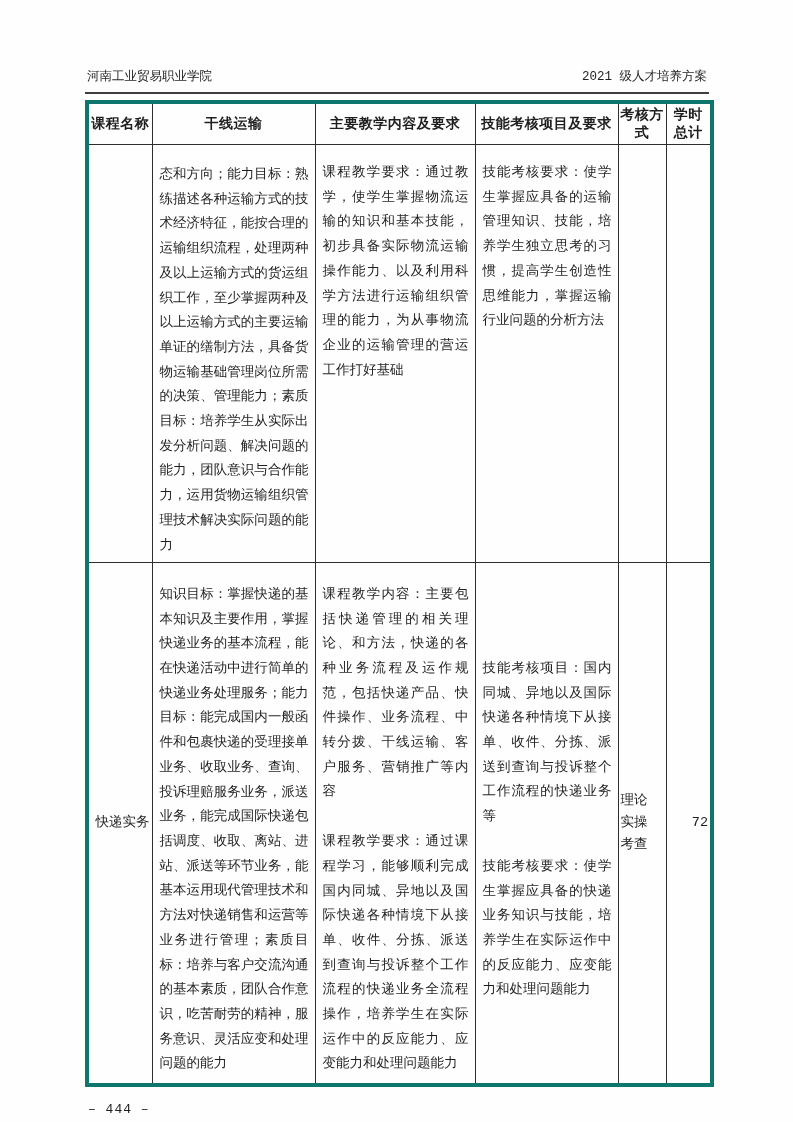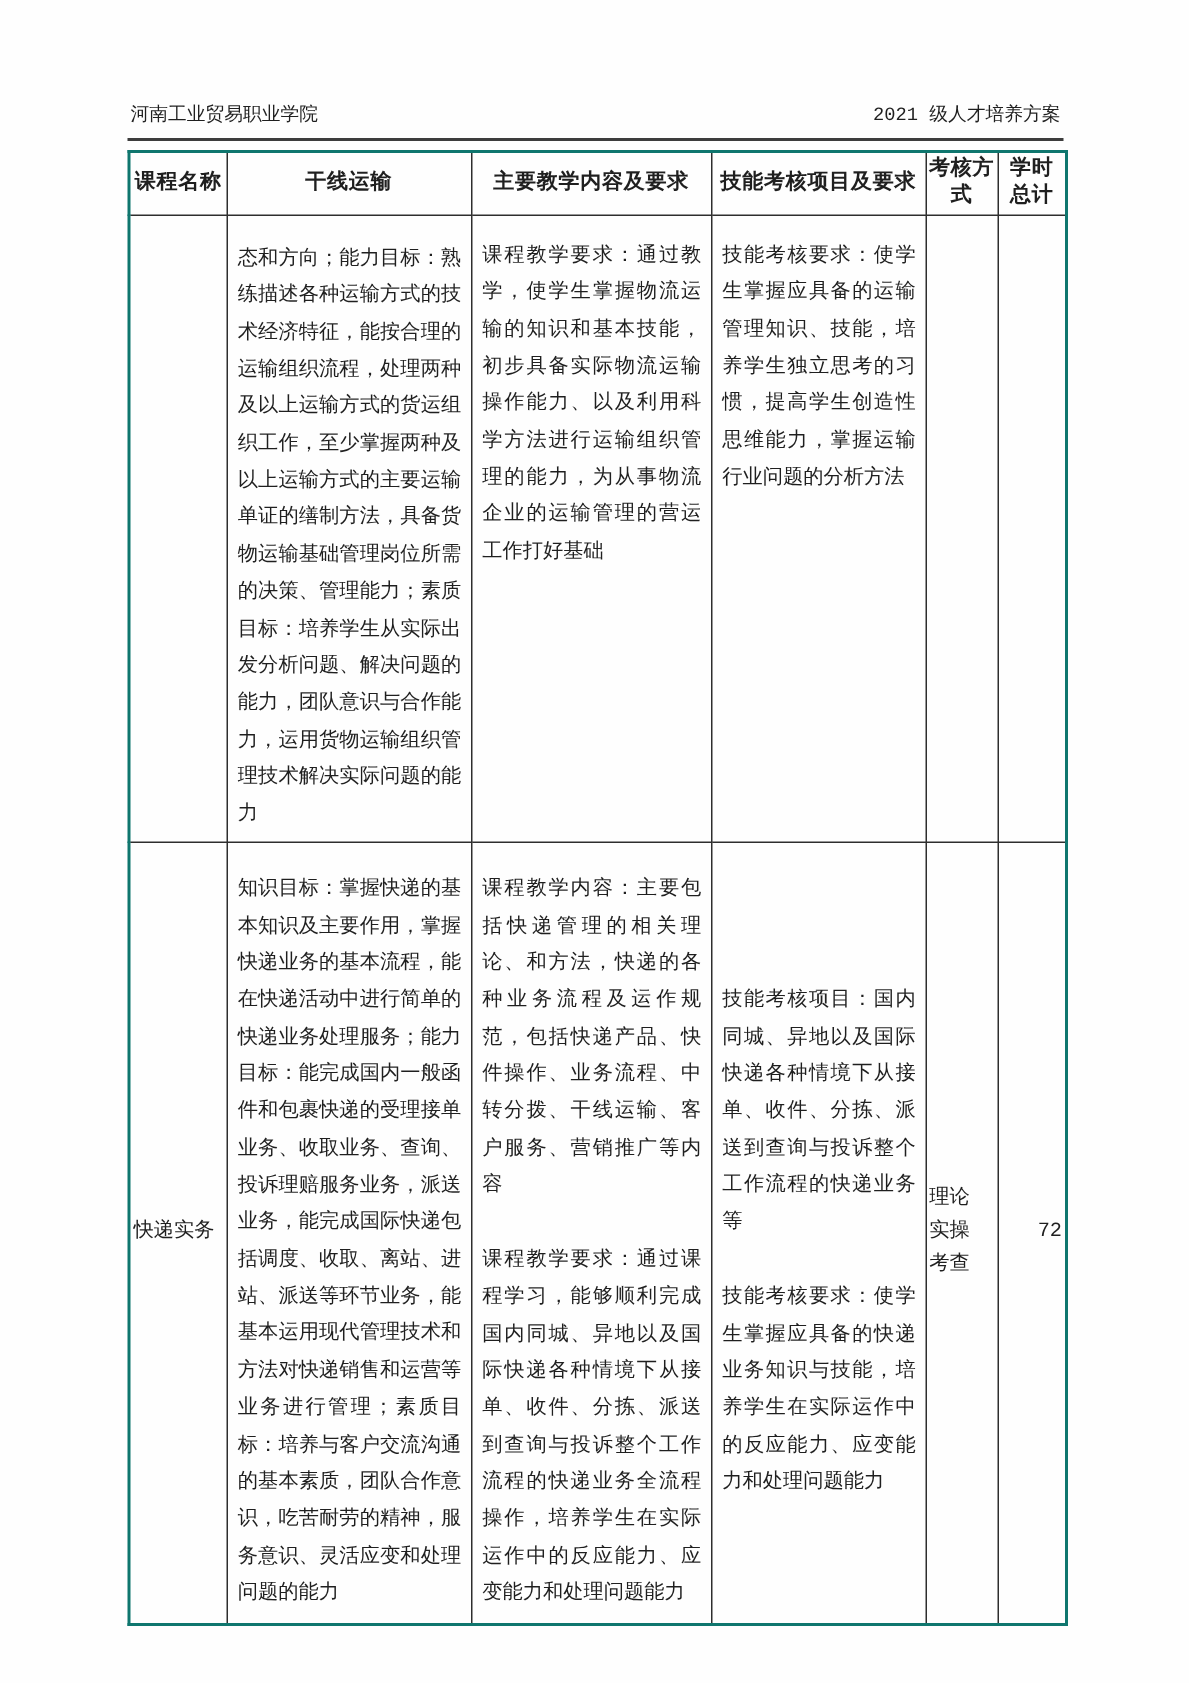--- a/index.html
+++ b/index.html
@@ -27,7 +27,7 @@
     margin: 6px 83px 0 85px;
     border-collapse: collapse;
     table-layout: fixed;
-    border: 2px solid #0f766e;
+    border: 4px solid #0f766e;
   }
   .course-table th, .course-table td {
     border: 1px solid #2e2e2e;

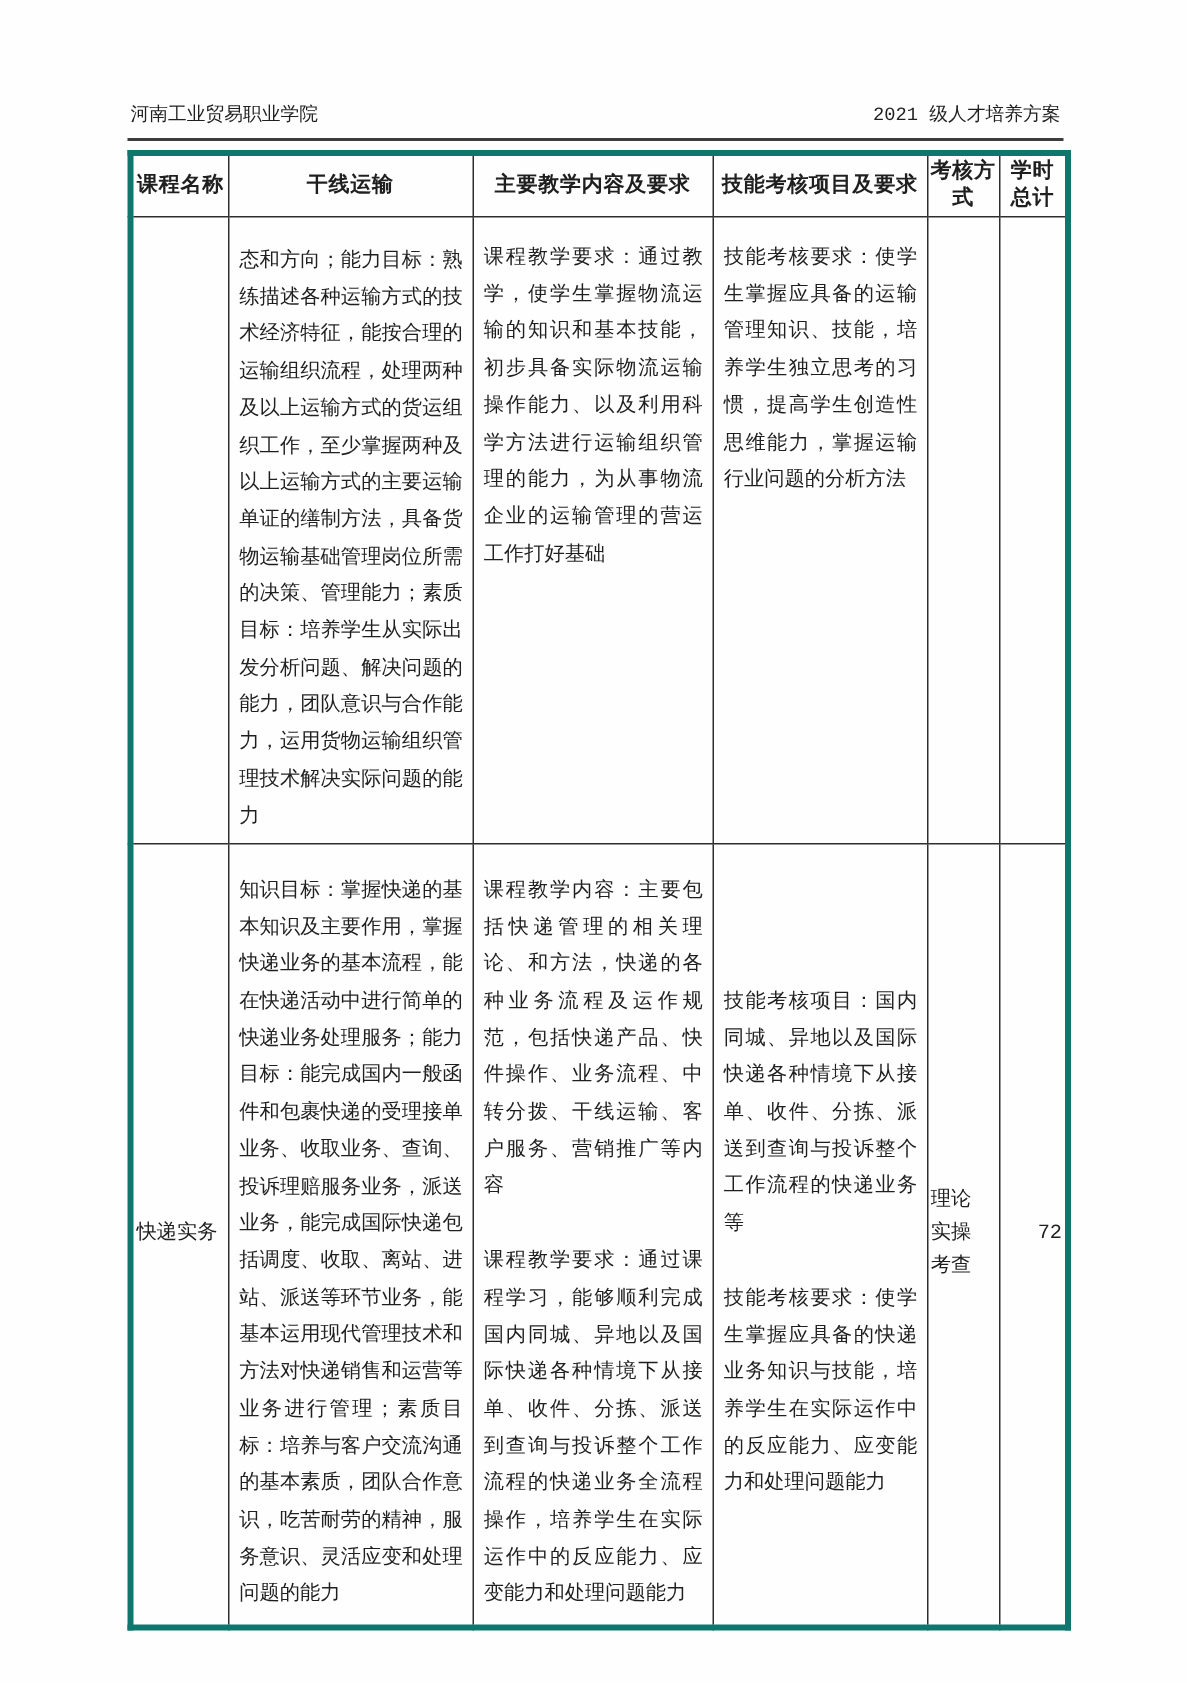--- a/index.html
+++ b/index.html
@@ -53,7 +53,7 @@
   tr.row-cont td { vertical-align: top; }
   tr.row-course td { vertical-align: middle; }
   td.name-cell {
-    text-align: left;
+    text-align: right;
     padding: 12px 2px;
     word-break: keep-all;
   }

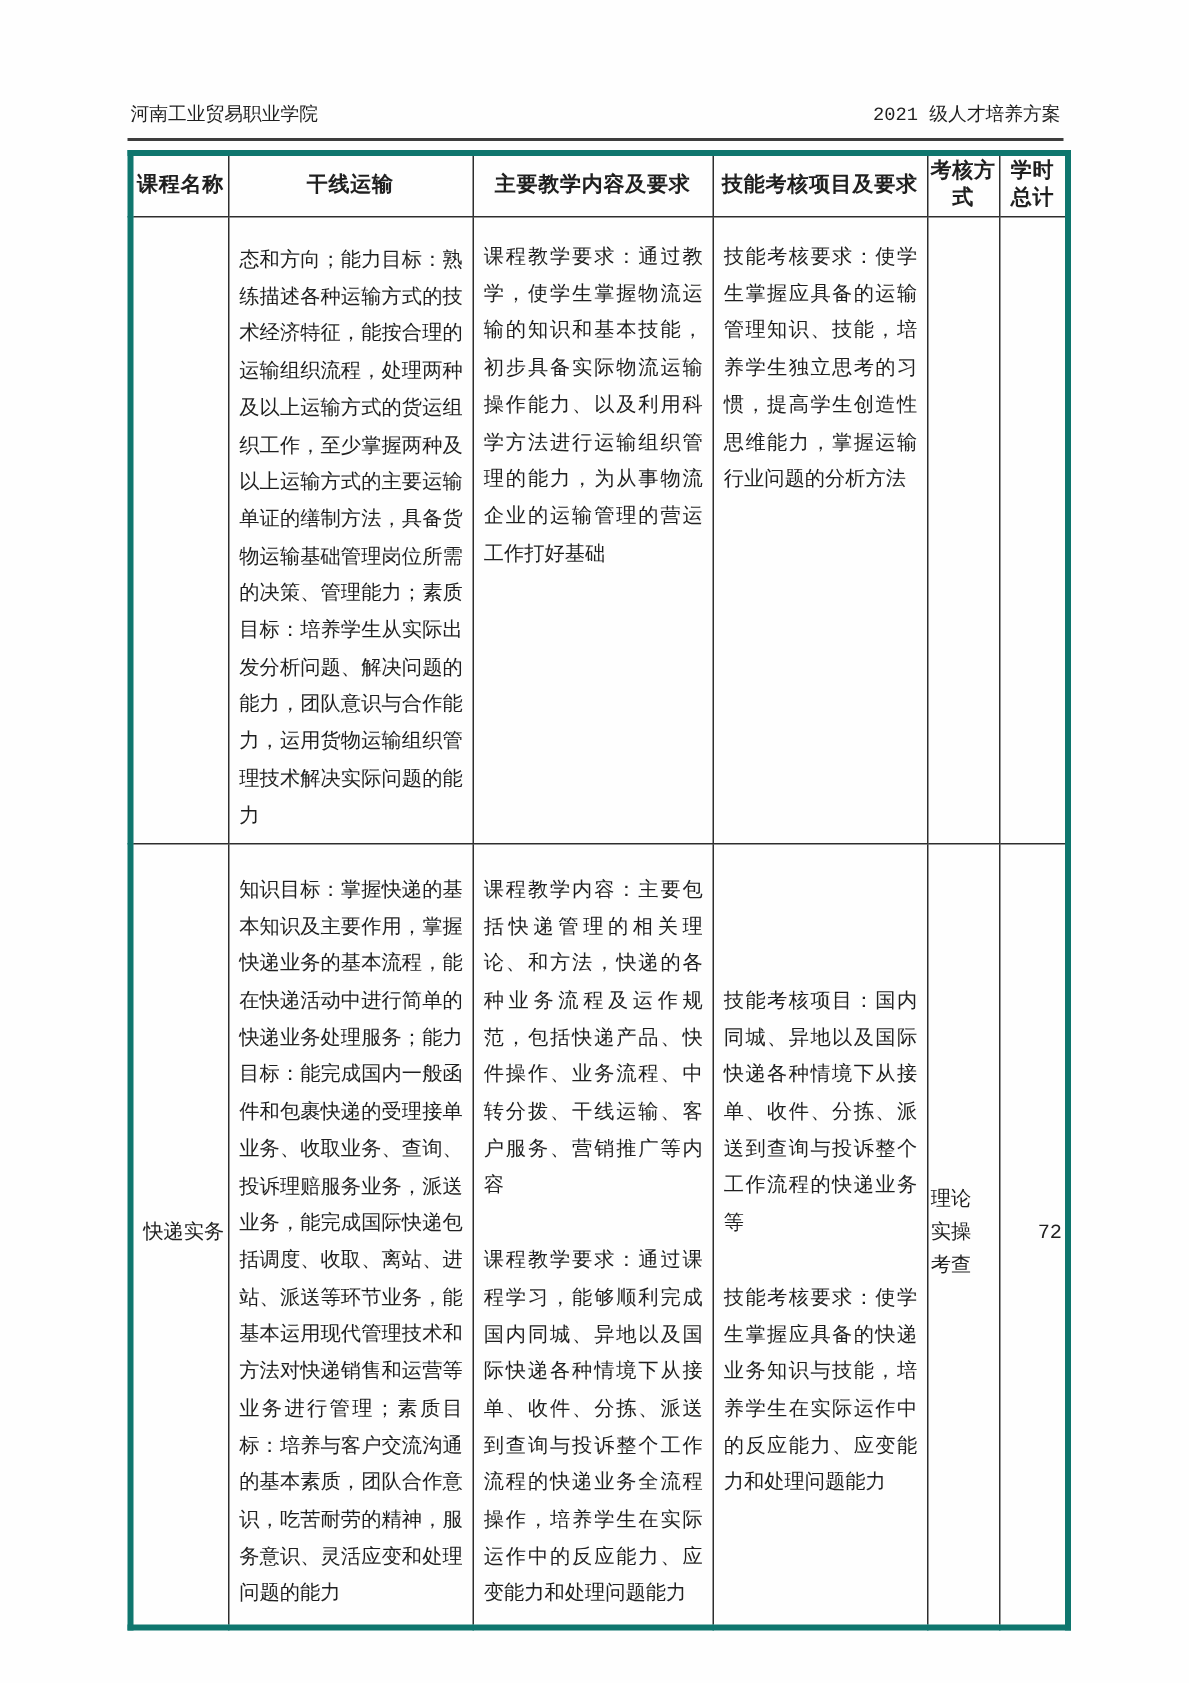--- a/index.html
+++ b/index.html
@@ -144,6 +144,7 @@
     </tbody>
   </table>
 
+  <div class="page-footer">– 444 –</div>
 
 </div>
 

